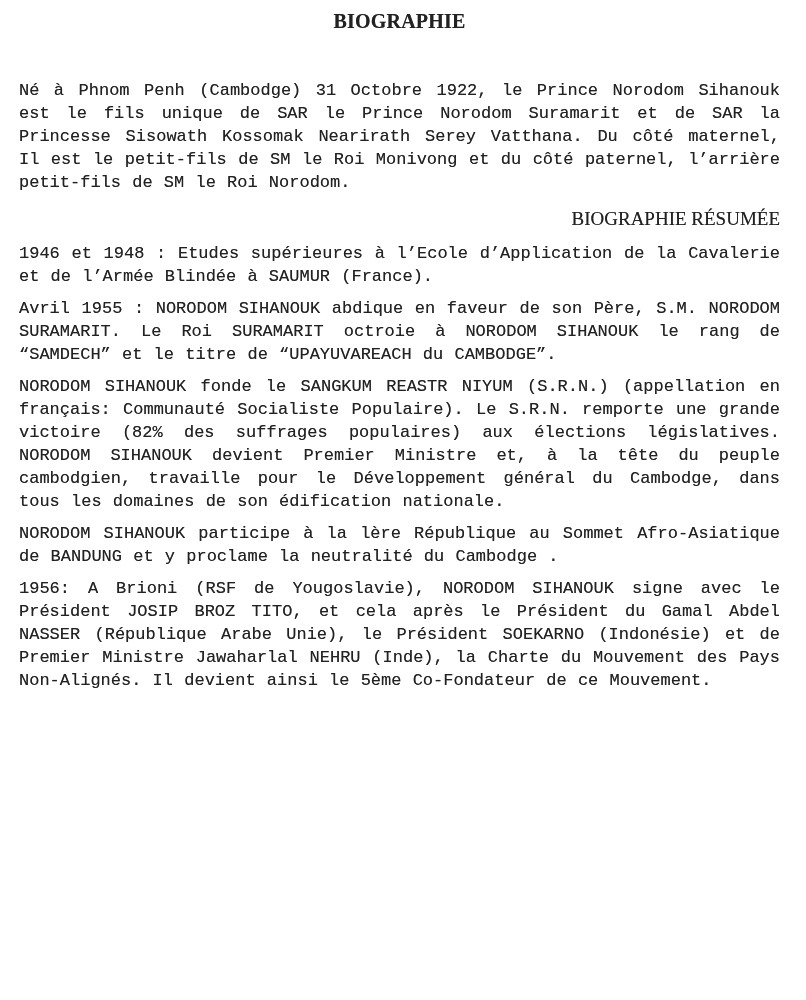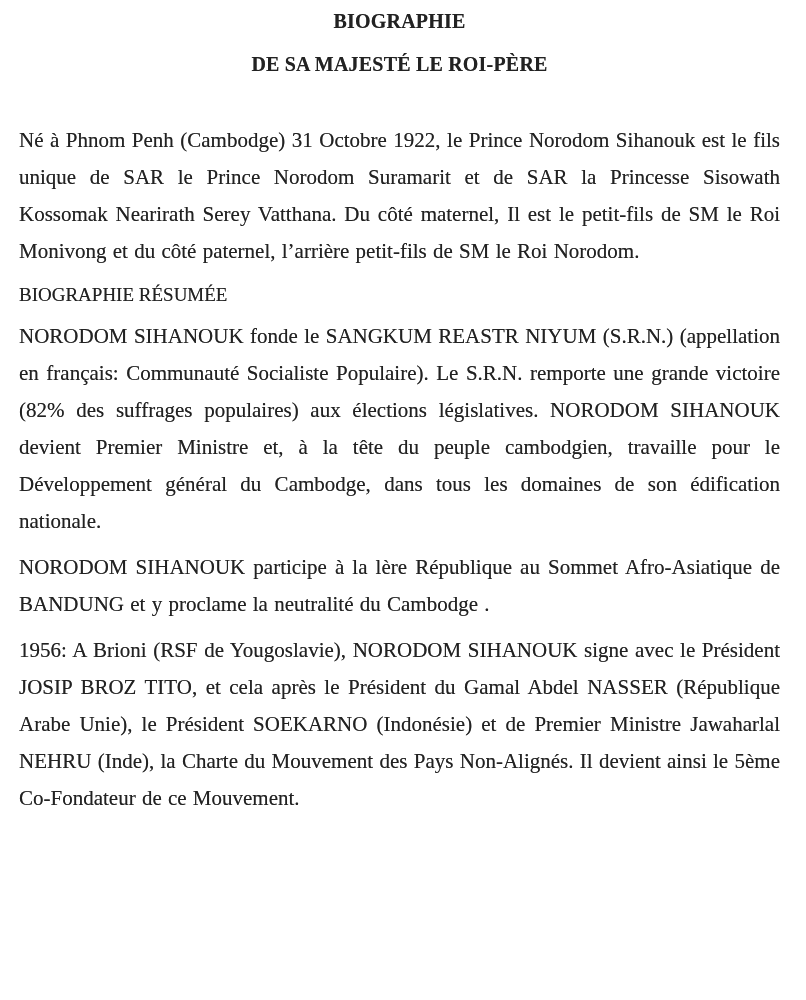--- a/index.html
+++ b/index.html
@@ -58,7 +58,6 @@
 
   <header class="doc-header">
     <div class="title-line">BIOGRAPHIE</div>
-    <div class="title-line">DE SA MAJESTÉ LE ROI-PÈRE</div>
   </header>
 
   <main class="doc-body">

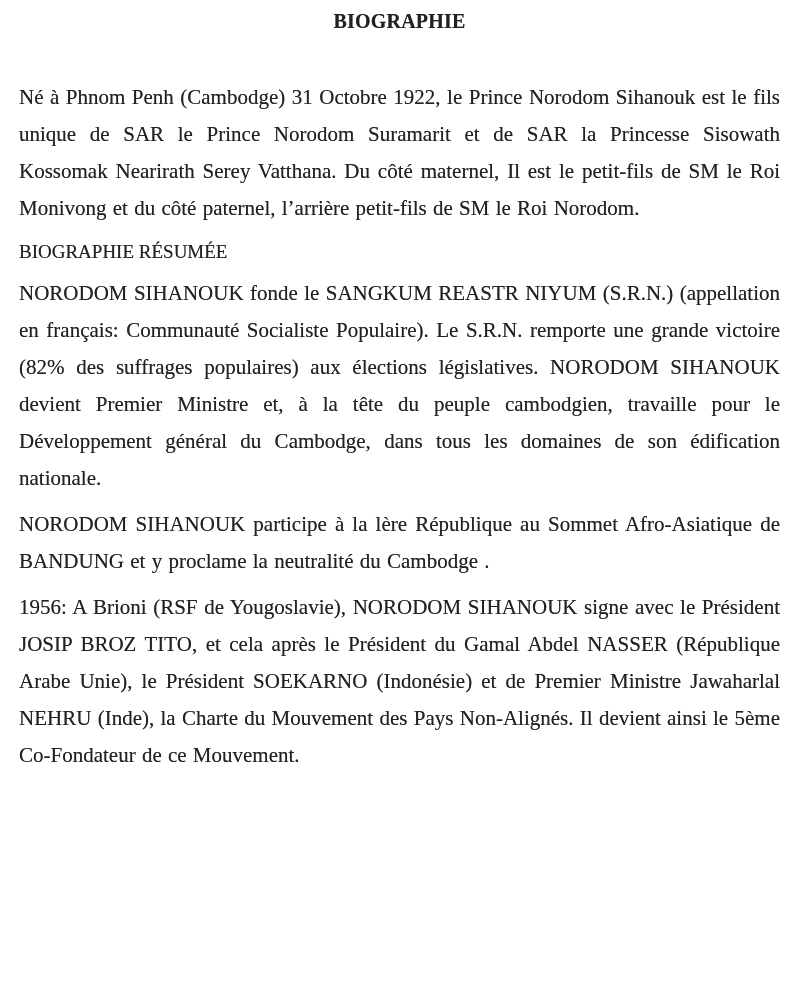--- a/index.html
+++ b/index.html
@@ -37,11 +37,12 @@
     margin-top: 47px;
   }
   .doc-body p {
-    font-size: 21px;
-    line-height: 37px;
+    font-size: 17px;
+    line-height: 23px;
     text-align: justify;
     margin: 0 0 9px 0;
     word-spacing: 1px;
+    font-family: Liberation Mono, monospace;
   }
   .section-heading {
     font-size: 19px;

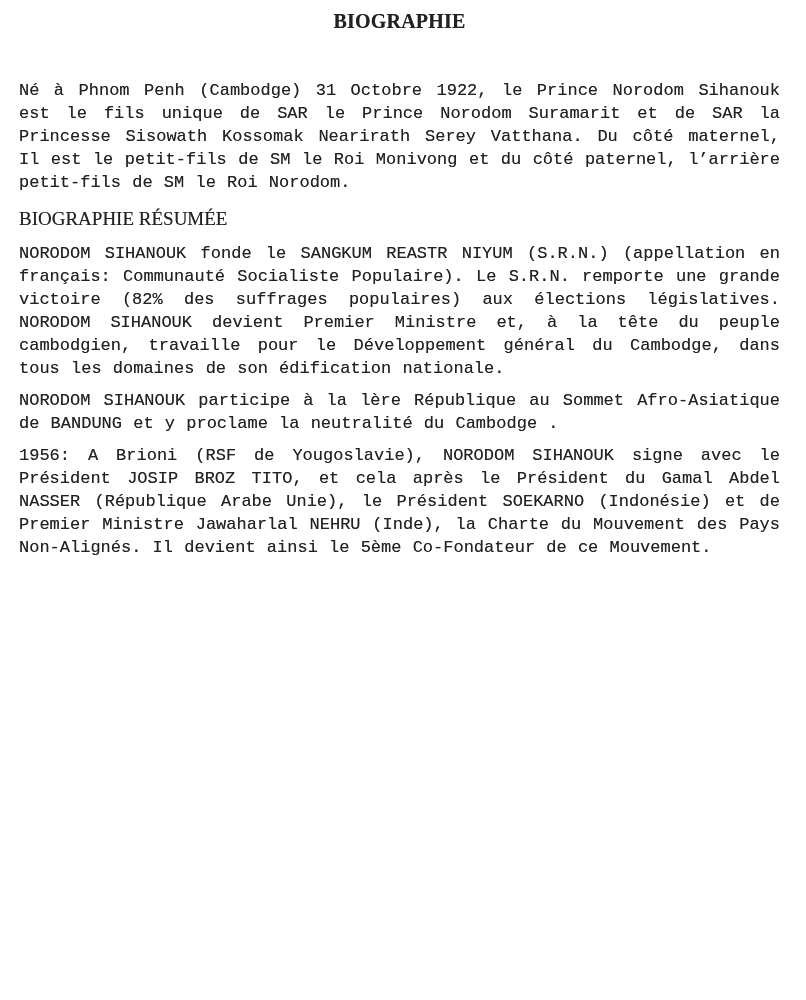--- a/index.html
+++ b/index.html
@@ -48,7 +48,7 @@
     font-size: 19px;
     line-height: 26.5px;
     font-weight: normal;
-    text-align: left;
+    text-align: right;
     margin: 12px 0 9px 0;
   }
 </style>

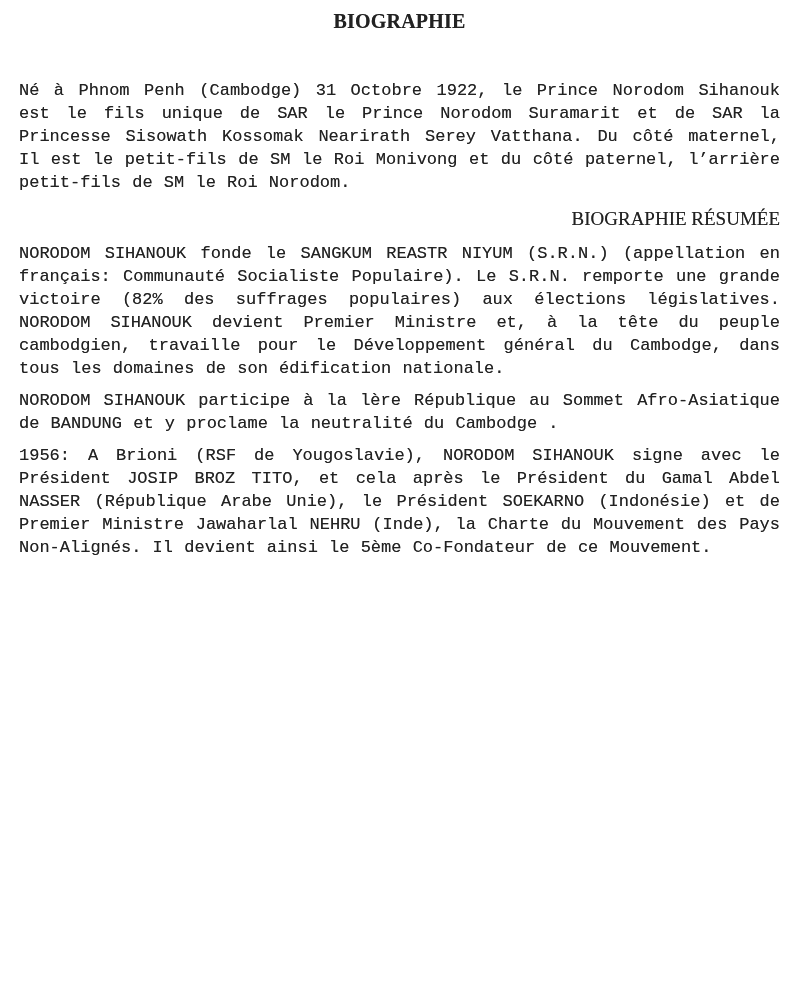--- a/index.html
+++ b/index.html
@@ -66,6 +66,7 @@
 
     <div class="section-heading">BIOGRAPHIE RÉSUMÉE</div>
 
+    <p>1946 et 1948 : Etudes supérieures à l’Ecole d’Application de la Cavalerie et de l’Armée Blindée à SAUMUR (France).</p>
     <p>NORODOM SIHANOUK fonde le SANGKUM REASTR NIYUM (S.R.N.) (appellation en français: Communauté Socialiste Populaire). Le S.R.N. remporte une grande victoire (82% des suffrages populaires) aux élections législatives. NORODOM SIHANOUK devient Premier Ministre et, à la tête du peuple cambodgien, travaille pour le Développement général du Cambodge, dans tous les domaines de son édification nationale.</p>
     <p>NORODOM SIHANOUK participe à la lère République au Sommet Afro-Asiatique de BANDUNG et y proclame la neutralité du Cambodge .</p>
     <p>1956: A Brioni (RSF de Yougoslavie), NORODOM SIHANOUK signe avec le Président JOSIP BROZ TITO, et cela après le Président du Gamal Abdel NASSER (République Arabe Unie), le Président SOEKARNO (Indonésie) et de Premier Ministre Jawaharlal NEHRU (Inde), la Charte du Mouvement des Pays Non-Alignés. Il devient ainsi le 5ème Co-Fondateur de ce Mouvement.</p>

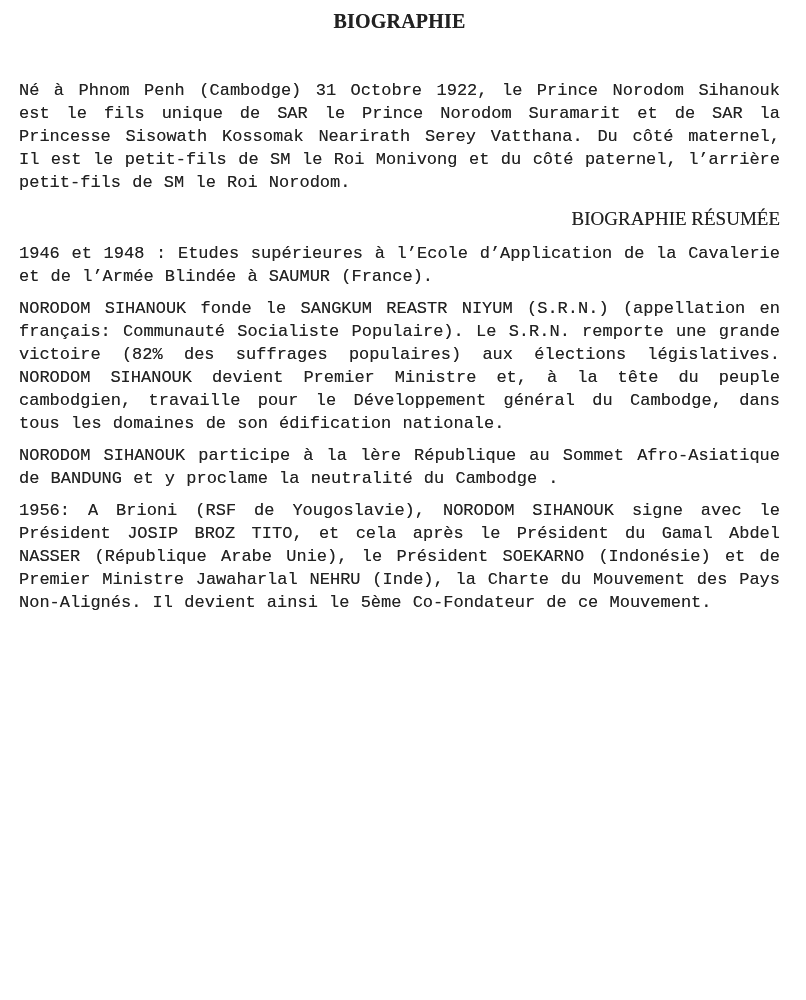--- a/index.html
+++ b/index.html
@@ -67,6 +67,7 @@
     <div class="section-heading">BIOGRAPHIE RÉSUMÉE</div>
 
     <p>1946 et 1948 : Etudes supérieures à l’Ecole d’Application de la Cavalerie et de l’Armée Blindée à SAUMUR (France).</p>
+    <p>Avril 1955 : NORODOM SIHANOUK abdique en faveur de son Père, S.M. NORODOM SURAMARIT. Le Roi SURAMARIT octroie à NORODOM SIHANOUK le rang de “SAMDECH” et le titre de “UPAYUVAREACH du CAMBODGE”.</p>
     <p>NORODOM SIHANOUK fonde le SANGKUM REASTR NIYUM (S.R.N.) (appellation en français: Communauté Socialiste Populaire). Le S.R.N. remporte une grande victoire (82% des suffrages populaires) aux élections législatives. NORODOM SIHANOUK devient Premier Ministre et, à la tête du peuple cambodgien, travaille pour le Développement général du Cambodge, dans tous les domaines de son édification nationale.</p>
     <p>NORODOM SIHANOUK participe à la lère République au Sommet Afro-Asiatique de BANDUNG et y proclame la neutralité du Cambodge .</p>
     <p>1956: A Brioni (RSF de Yougoslavie), NORODOM SIHANOUK signe avec le Président JOSIP BROZ TITO, et cela après le Président du Gamal Abdel NASSER (République Arabe Unie), le Président SOEKARNO (Indonésie) et de Premier Ministre Jawaharlal NEHRU (Inde), la Charte du Mouvement des Pays Non-Alignés. Il devient ainsi le 5ème Co-Fondateur de ce Mouvement.</p>

